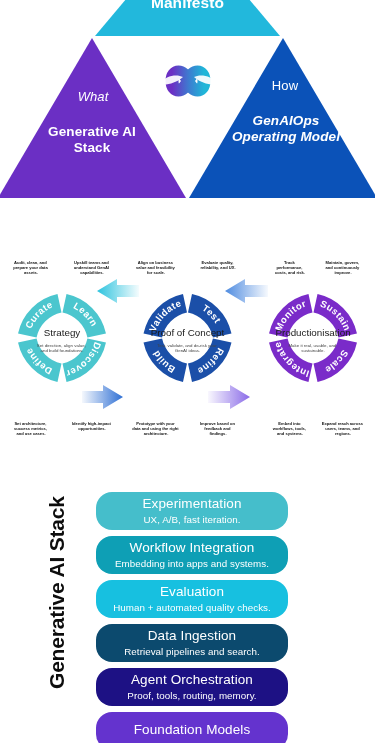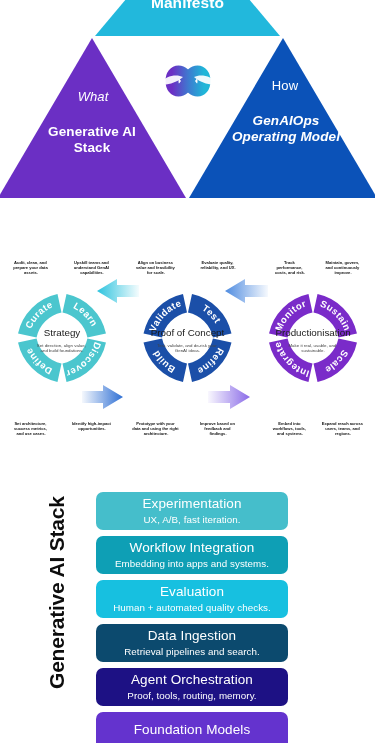--- a/index.html
+++ b/index.html
@@ -51,7 +51,7 @@
     position:absolute; left:96px; top:12px; width:192px;
   }
   .stack-layer {
-    width:192px; height:38px; border-radius:7px; margin-bottom:6px;
+    width:192px; height:38px; border-radius:16px; margin-bottom:6px;
     display:flex; flex-direction:column; align-items:center;
     justify-content:center; color:#ffffff; text-align:center;
   }

